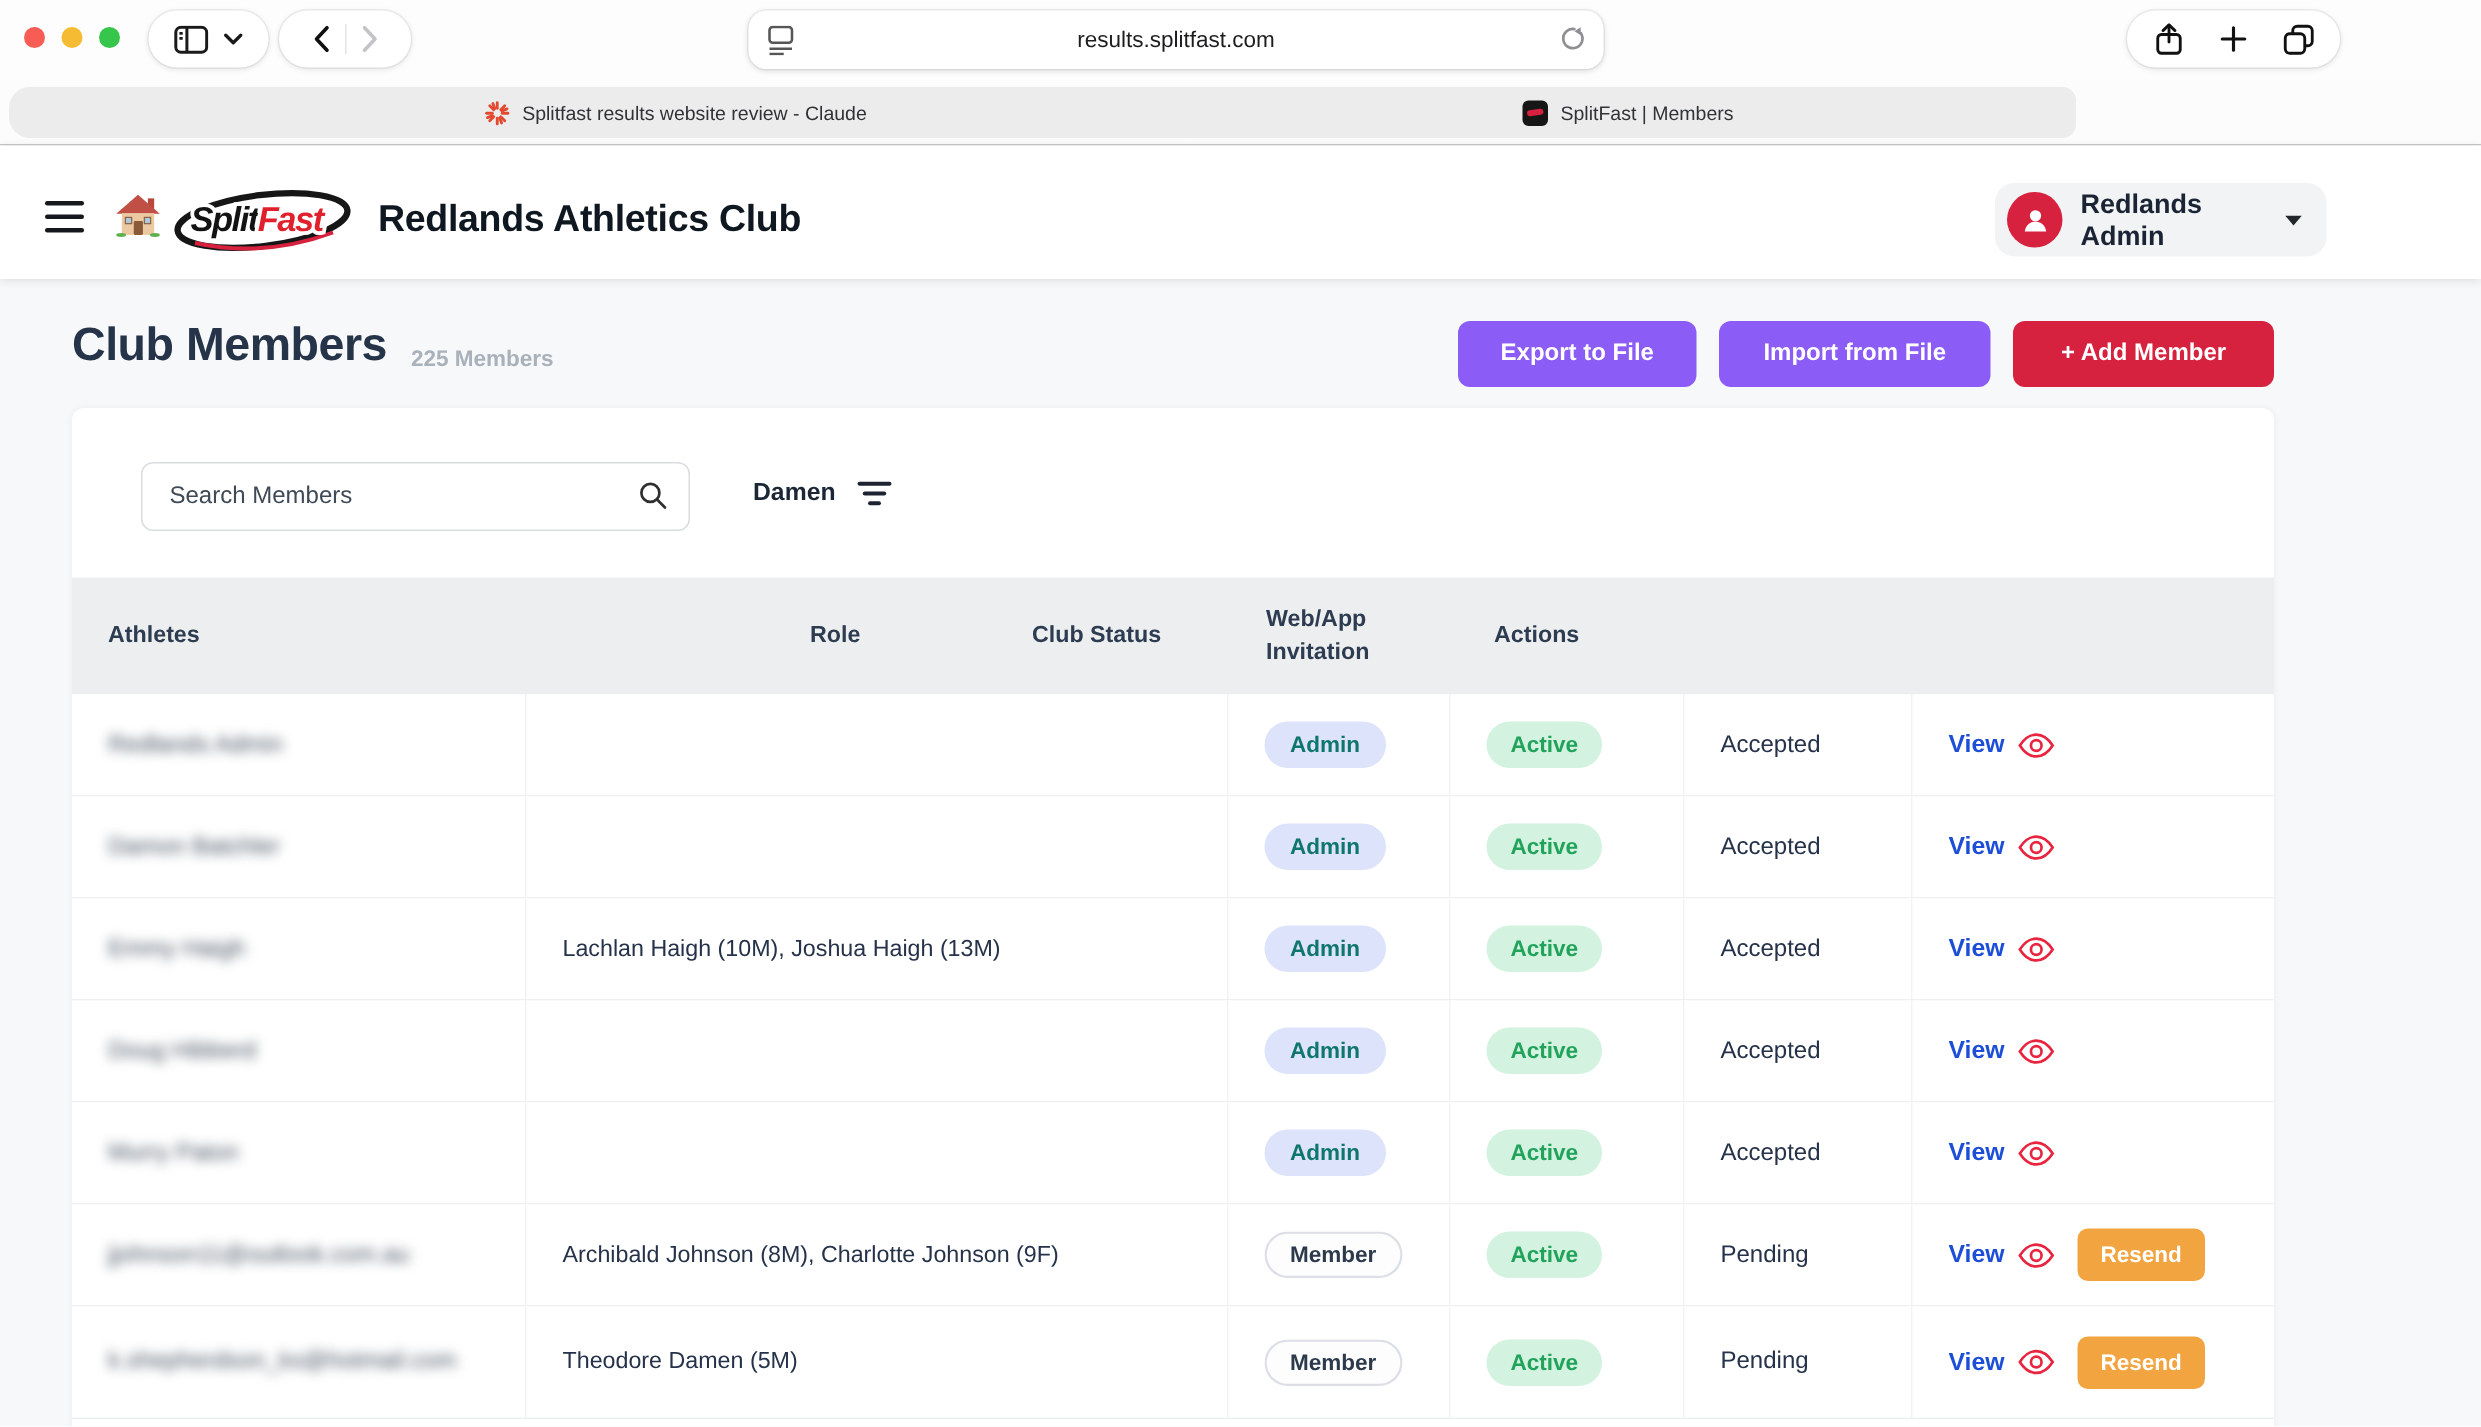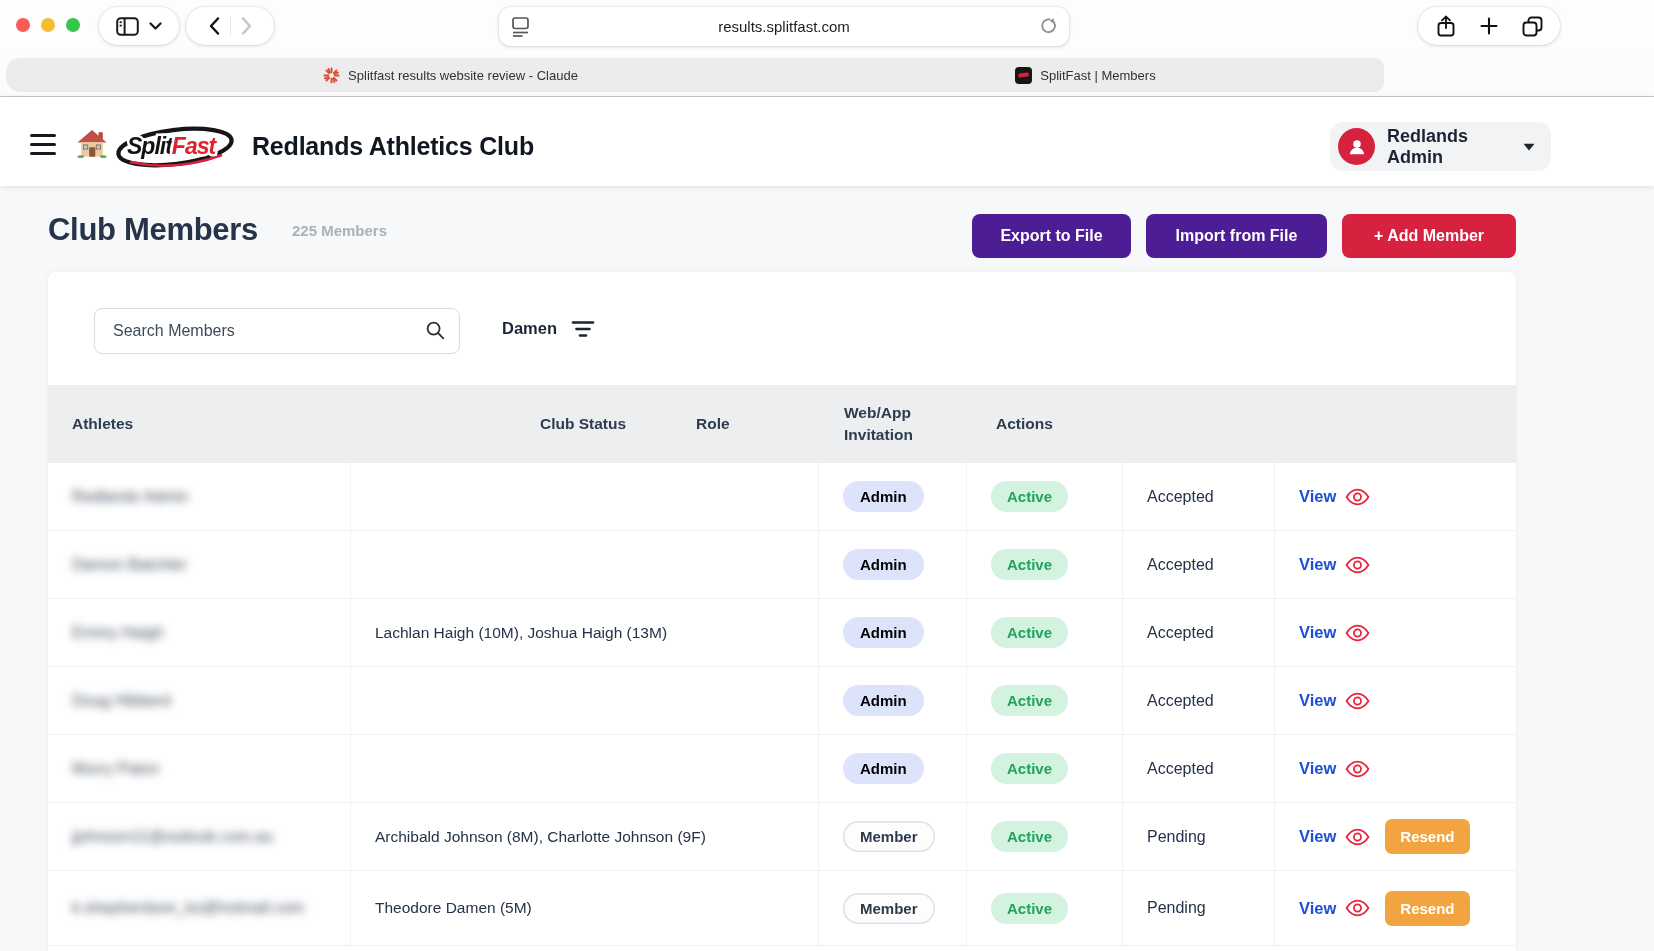--- a/index.html
+++ b/index.html
@@ -56,7 +56,7 @@
 
   
   .page { position:absolute; left:0; top:186px; width:1654px; height:765px; background:#f7f8f9; overflow:hidden; }
-  .titlerow { position:absolute; left:48px; top:26px; display:flex; align-items:center; gap:34px; }
+  .titlerow { position:absolute; left:48px; top:26px; display:flex; align-items:flex-end; gap:16px; }
   .h1 { font-size:31px; font-weight:800; color:#263449; letter-spacing:-.3px; }
   .count { font-size:15px; font-weight:600; color:#a9b1bb; }
   .btn { position:absolute; top:28px; height:44px; border:none; border-radius:8px; color:#fff;

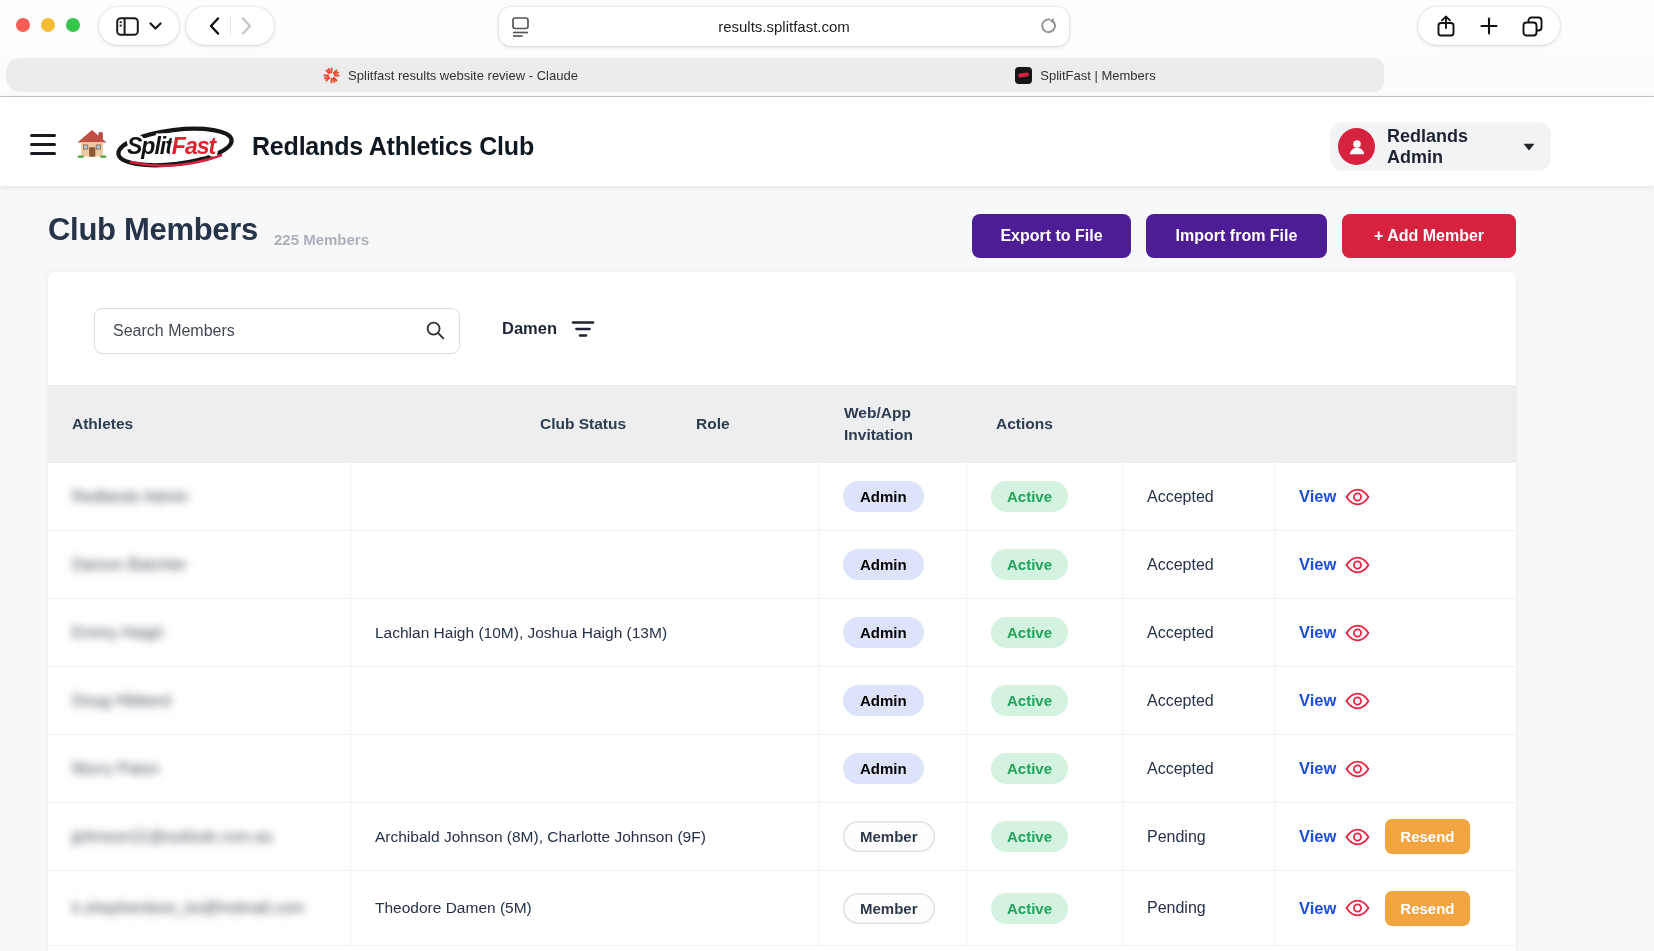--- a/index.html
+++ b/index.html
@@ -61,7 +61,7 @@
   .count { font-size:15px; font-weight:600; color:#a9b1bb; }
   .btn { position:absolute; top:28px; height:44px; border:none; border-radius:8px; color:#fff;
          font-family:inherit; font-size:16px; font-weight:600; cursor:pointer; }
-  .btn-gray { background:#4c1d95; }
+  .btn-gray { background:#8b5cf6; }
   .btn-export { left:972px;  width:159px; }
   .btn-import { left:1146px; width:181px; }
   .btn-add    { left:1342px; width:174px; background:#d6213f; }

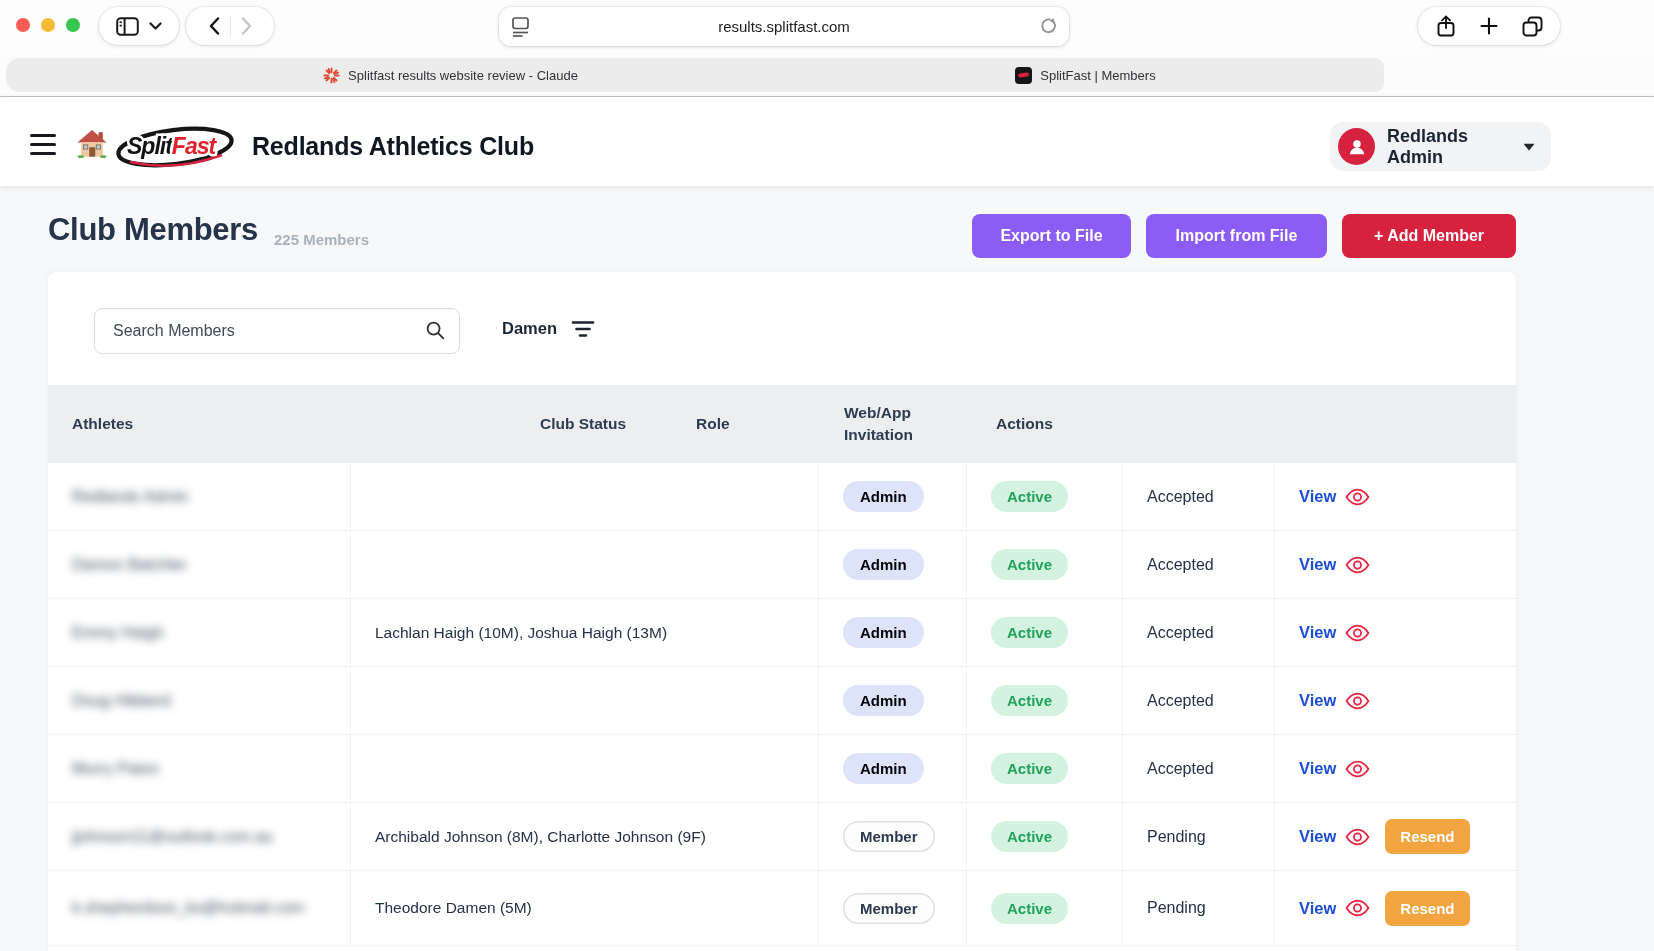--- a/index.html
+++ b/index.html
@@ -248,8 +248,8 @@
 
     <div class="thead">
       <div class="cell c2">Athletes</div>
+      <div class="cell c3">Role</div>
       <div class="cell c4">Club Status</div>
-      <div class="cell c3">Role</div>
       <div class="cell c5">Web/App Invitation</div>
       <div class="cell c6">Actions</div>
     </div>

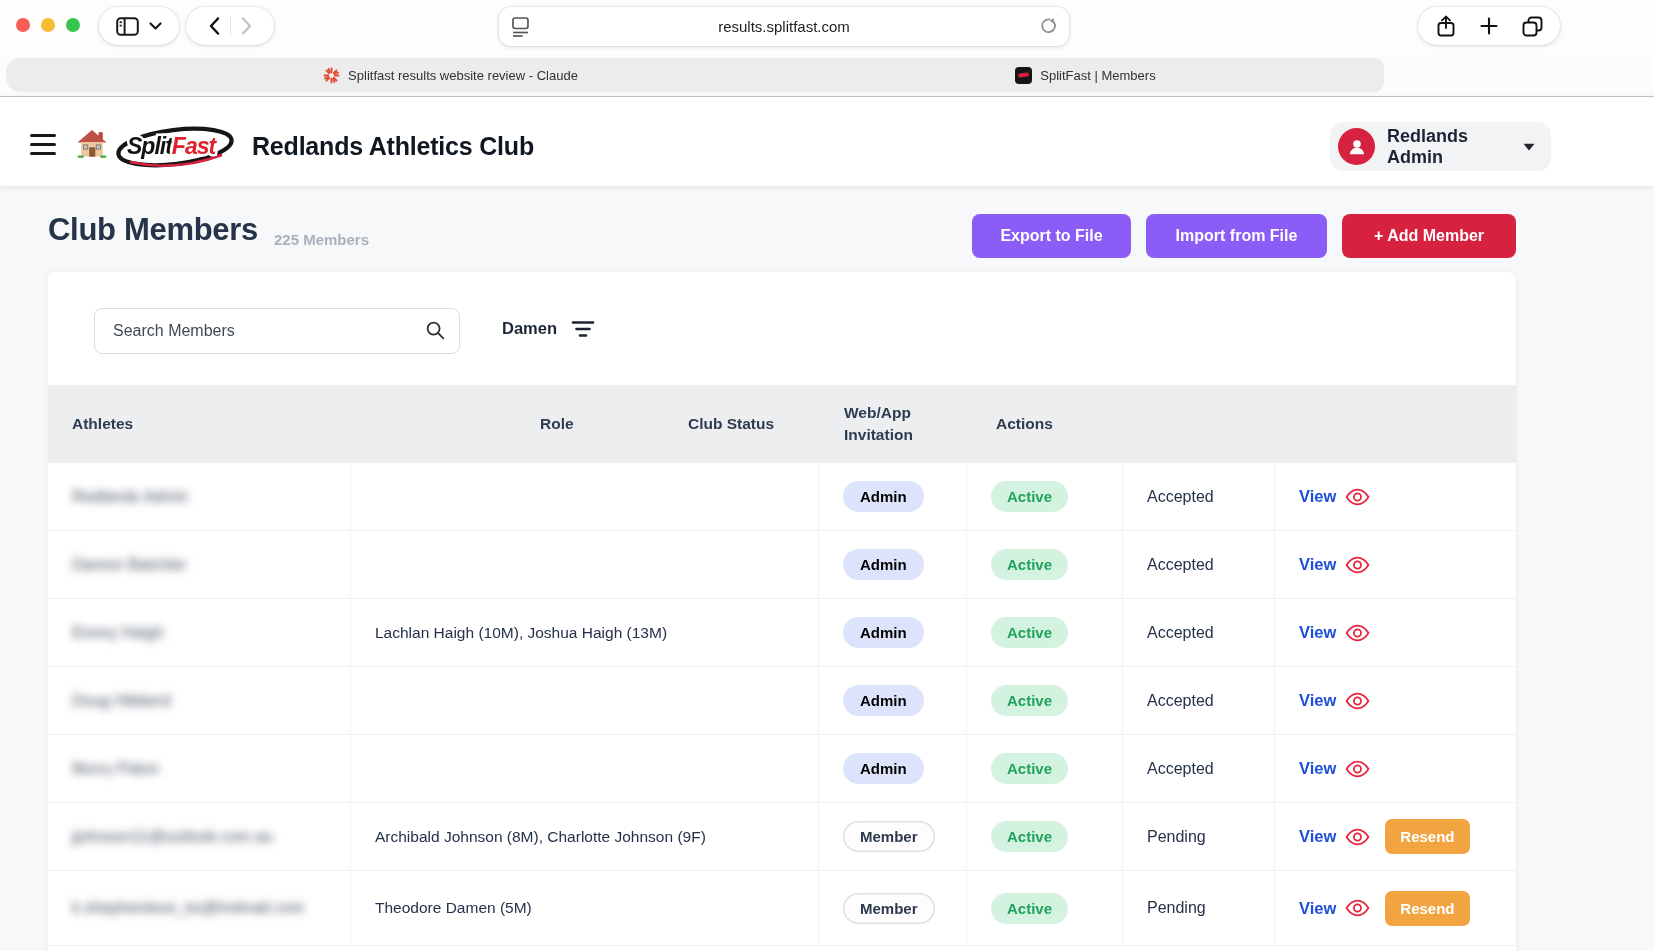--- a/index.html
+++ b/index.html
@@ -90,7 +90,7 @@
   .member-name { font-size:16px; color:#45505e; filter:blur(4px); user-select:none; white-space:nowrap; }
   .athletes { font-size:15.5px; color:#25324a; }
   .badge { display:inline-block; padding:7px 17px; border-radius:17px; font-size:15px; font-weight:700; }
-  .badge-admin  { background:#dde3fb; color:#000000; }
+  .badge-admin  { background:#dde3fb; color:#0f766e; }
   .badge-member { background:#fdfdfe; color:#2c3a4c; box-shadow:inset 0 0 0 1.5px #dce0e6; }
   .badge-active { background:#d3f2e0; color:#21a35b; padding:7px 16px; }
   .invitation { font-size:16px; color:#25324a; }

